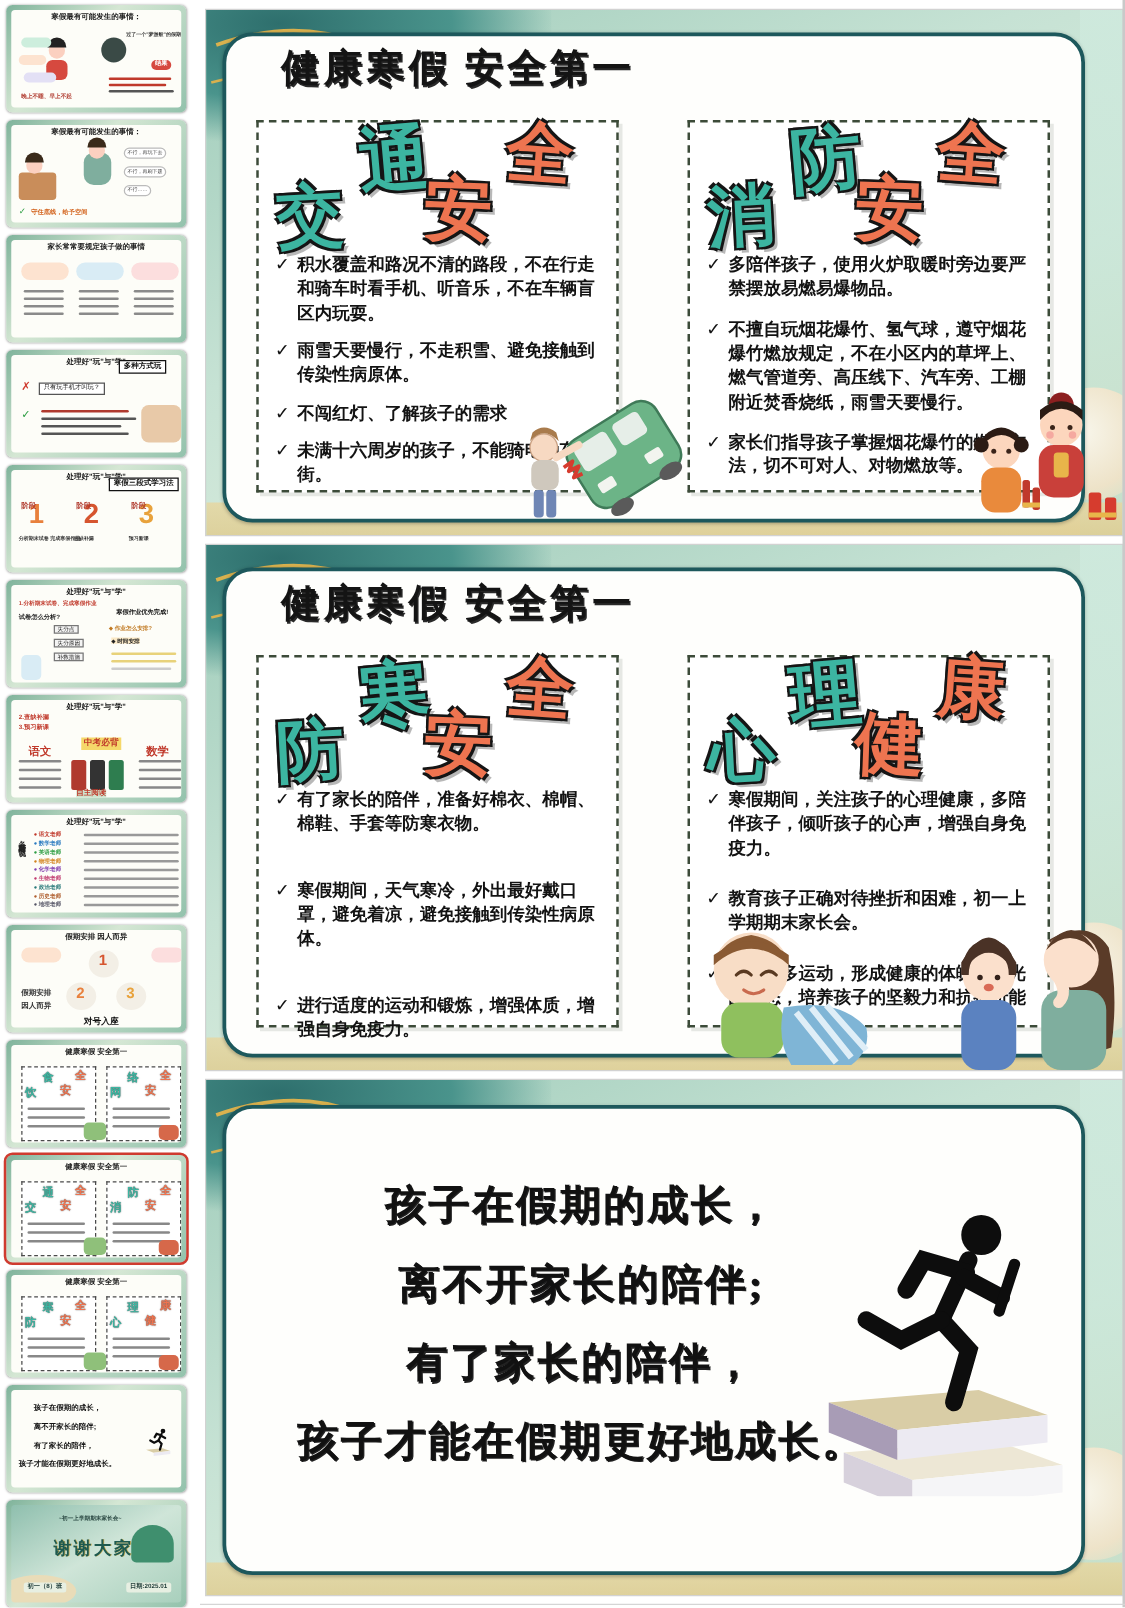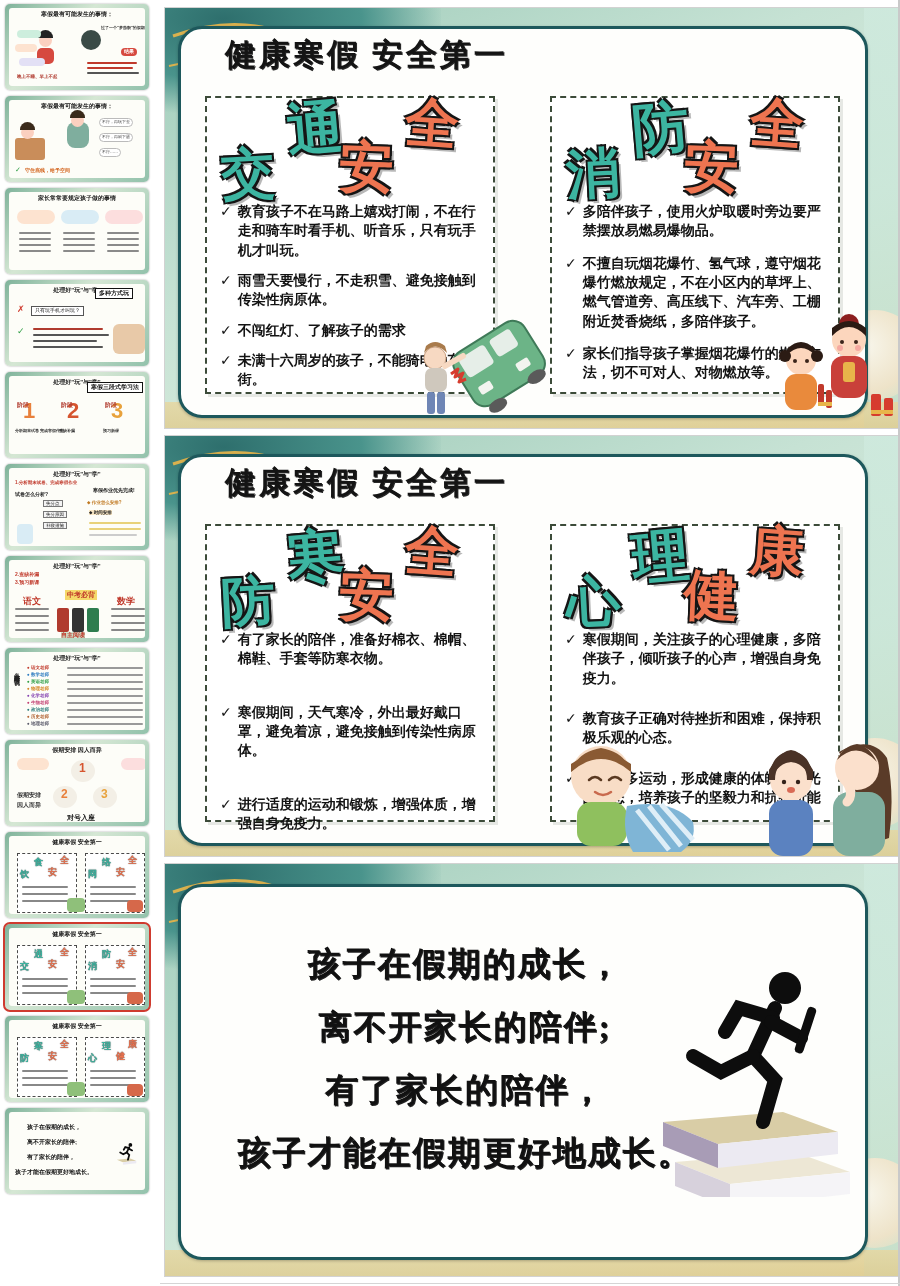--- a/index.html
+++ b/index.html
@@ -353,7 +353,7 @@
       <div class="bullets b-s1l">
         <div class="bullet">
             <span class="check">✓</span>
-            <span>教育孩子不在马路上嬉戏打闹，不在行走和骑车时看手机、听音乐，只有玩手机才叫玩。</span>
+            <span>积水覆盖和路况不清的路段，不在行走和骑车时看手机、听音乐，不在车辆盲区内玩耍。</span>
           </div>
         <div class="bullet">
             <span class="check">✓</span>

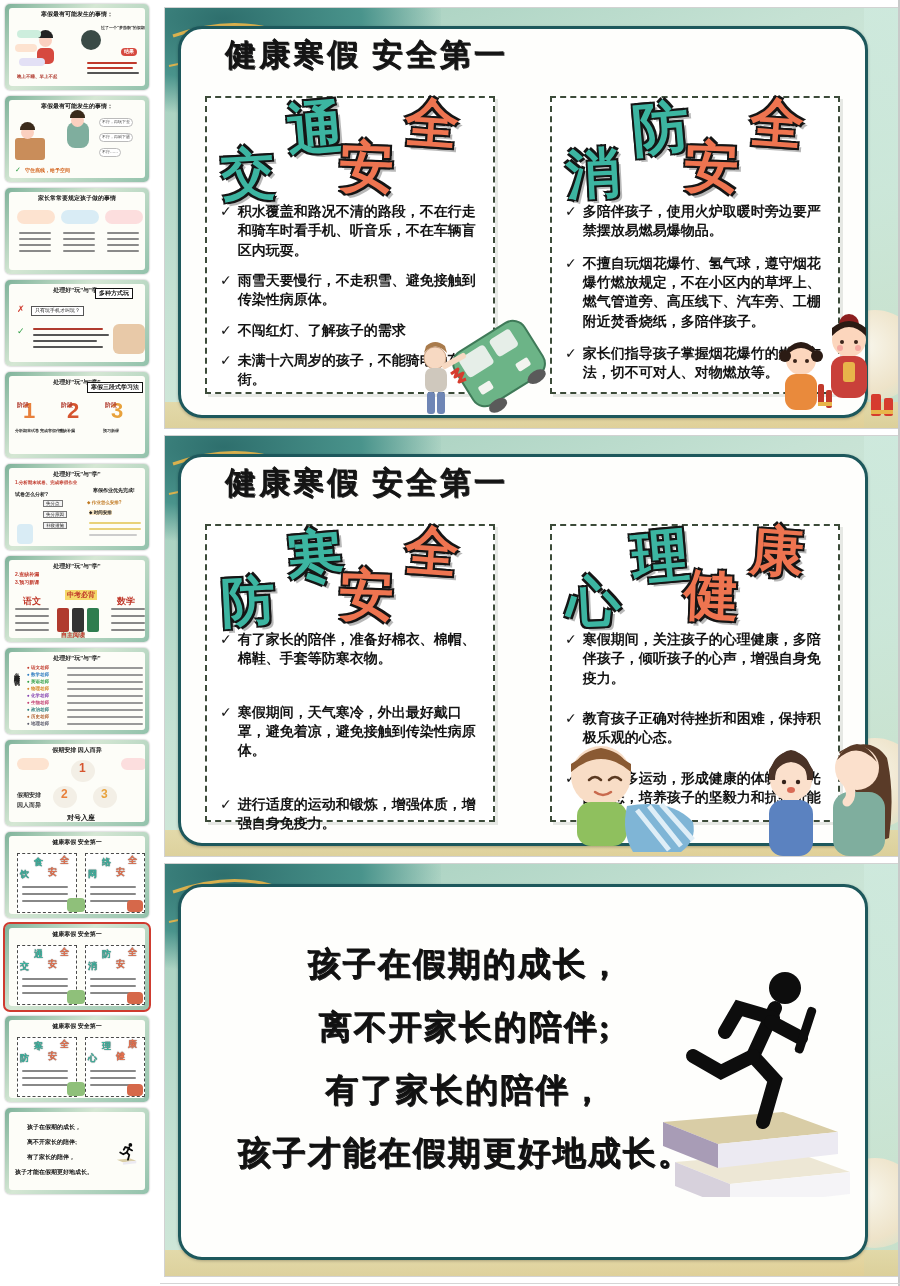--- a/index.html
+++ b/index.html
@@ -382,7 +382,7 @@
           </div>
         <div class="bullet">
             <span class="check">✓</span>
-            <span>不擅自玩烟花爆竹、氢气球，遵守烟花爆竹燃放规定，不在小区内的草坪上、燃气管道旁、高压线下、汽车旁、工棚附近焚香烧纸，多陪伴孩子。</span>
+            <span>不擅自玩烟花爆竹、氢气球，遵守烟花爆竹燃放规定，不在小区内的草坪上、燃气管道旁、高压线下、汽车旁、工棚附近焚香烧纸，雨雪天要慢行。</span>
           </div>
         <div class="bullet">
             <span class="check">✓</span>

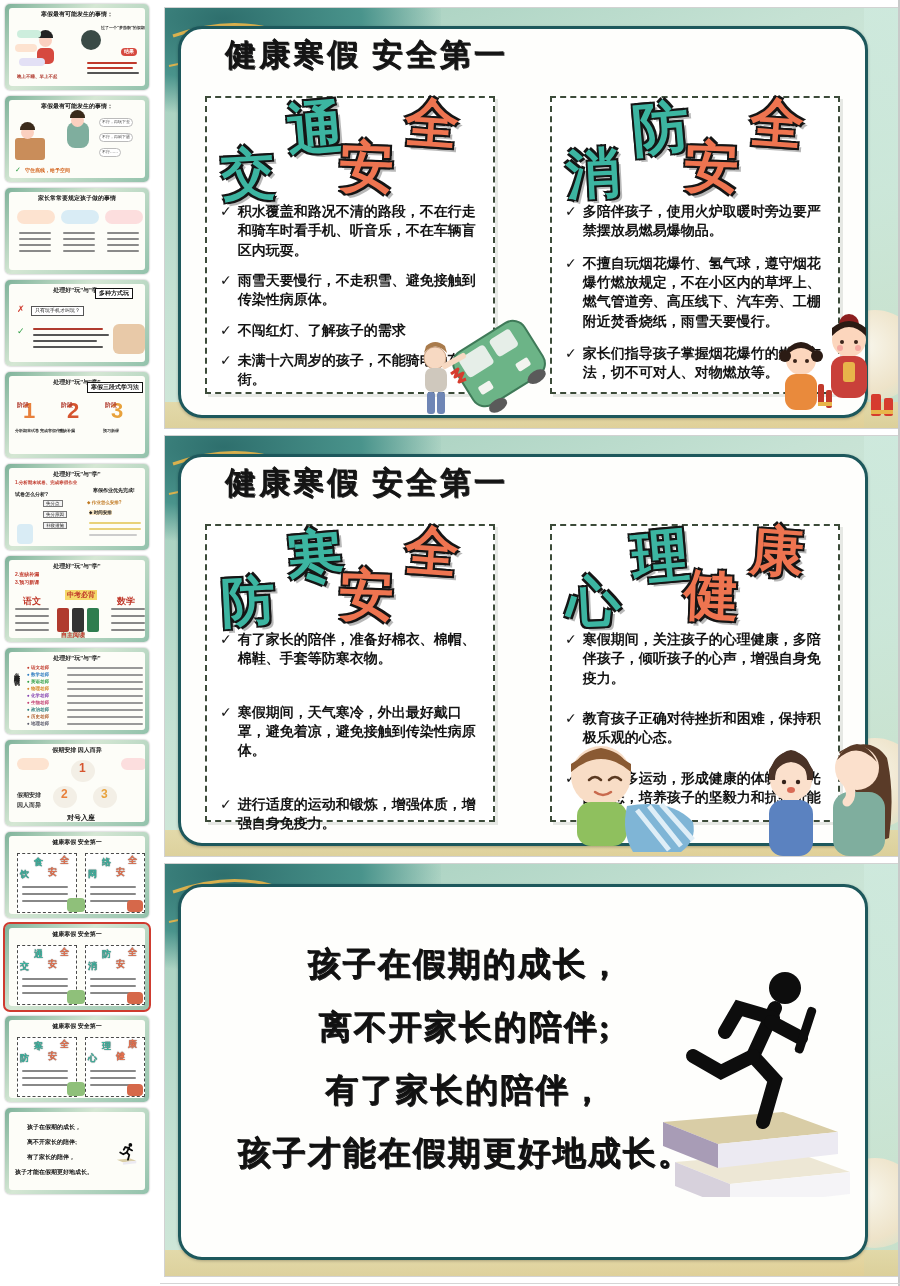--- a/index.html
+++ b/index.html
@@ -483,7 +483,7 @@
           </div>
         <div class="bullet">
             <span class="check">✓</span>
-            <span>教育孩子正确对待挫折和困难，保持积极乐观的心态。</span>
+            <span>教育孩子正确对待挫折和困难，初一上学期期末家长会。</span>
           </div>
         <div class="bullet">
             <span class="check">✓</span>

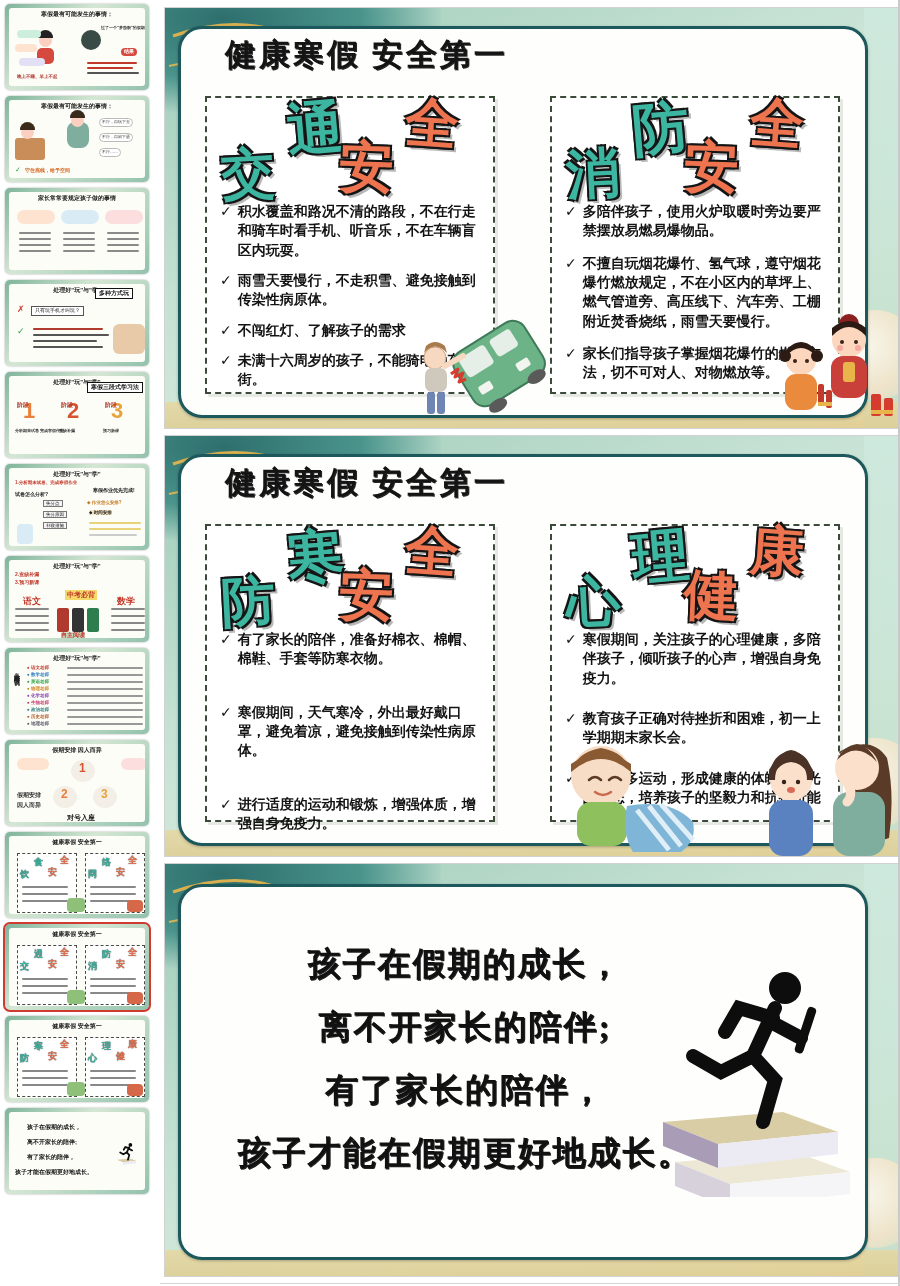--- a/index.html
+++ b/index.html
@@ -327,6 +327,16 @@
         </svg>
       </div>
     </div>
+    <div class="thumb" style="top: 1200px;">
+      <div class="thumb-inner thanks">
+        <div class="tblob" style="left: 96px; top: 16px; width: 34px; height: 30px; background: rgb(63, 143, 110); border-radius: 50% 50% 4px 4px;"></div>
+        <div class="tblob" style="left: -8px; top: 56px; width: 60px; height: 26px; background: rgb(233, 220, 184); border-radius: 50%;"></div>
+        <div class="ttxt" style="left: 38px; top: 8px; font-size: 4.5px; color: rgb(44, 74, 68); font-weight: 700;">~初一上学期期末家长会~</div>
+        <div class="ttxt" style="left: 34px; top: 26px; font-size: 14px; color: rgb(29, 90, 80); font-weight: 700; letter-spacing: 2px; text-shadow: rgb(201, 168, 76) 0.5px 0.5px 0px;">谢谢大家</div>
+        <div class="ttxt" style="left: 10px; top: 62px; font-size: 5px; color: rgb(29, 58, 54); font-weight: 700; background: rgb(231, 239, 226); padding: 1px 3px; border-radius: 2px;">初一（8）班</div>
+        <div class="ttxt" style="left: 92px; top: 62px; font-size: 5px; color: rgb(29, 58, 54); font-weight: 700; background: rgb(231, 239, 226); padding: 1px 3px; border-radius: 2px;">日期:2025.01</div>
+      </div>
+    </div>
   </div>
 
 <div id="main">

